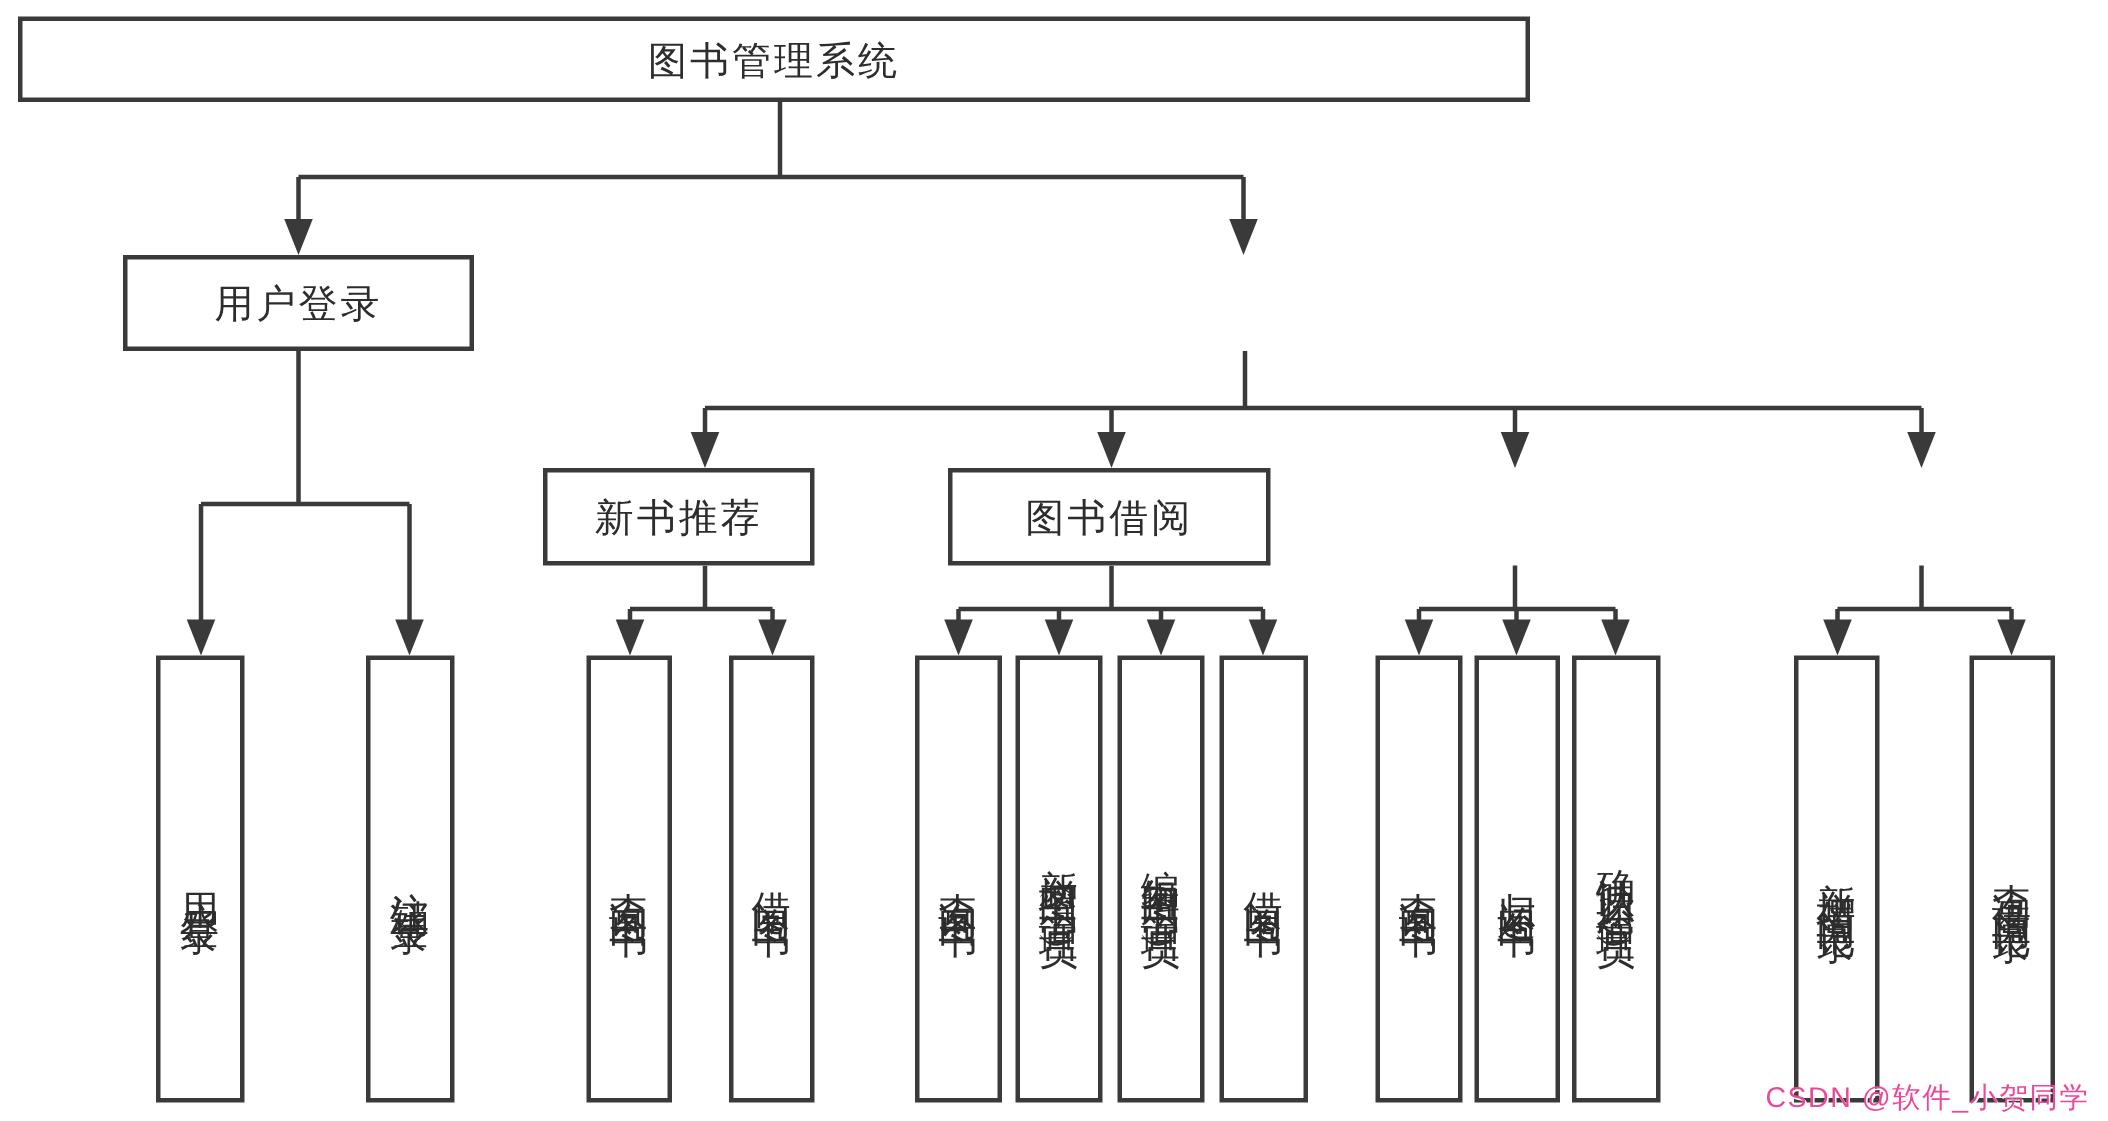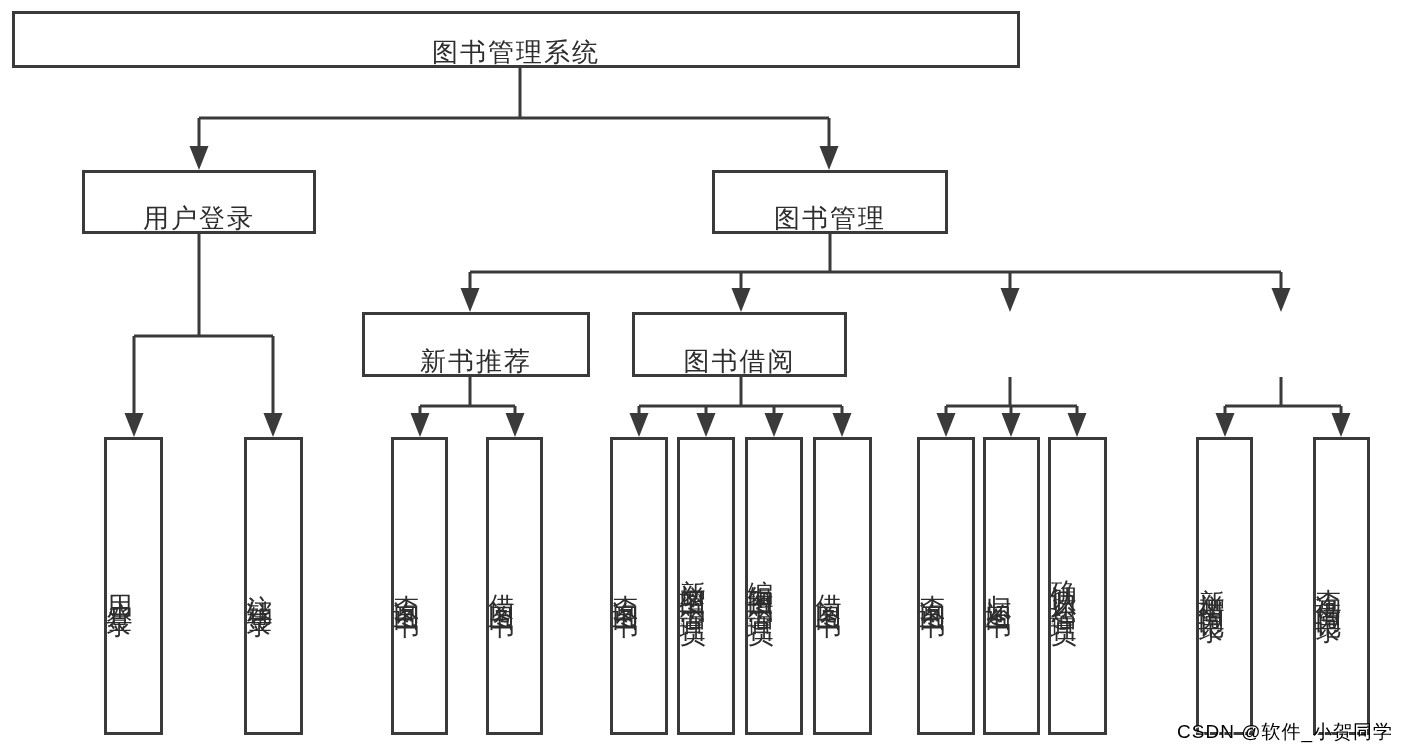--- a/index.html
+++ b/index.html
@@ -11,7 +11,7 @@
   .connectors{position:absolute;left:0;top:0;z-index:1;}
   .box{
     position:absolute;z-index:2;box-sizing:border-box;background:#ffffff;
-    border:3px solid #3a3a3a;display:flex;align-items:flex-end;justify-content:center;
+    border:3px solid #3a3a3a;display:flex;align-items:center;justify-content:center;
     color:#2d2d2d;font-size:26px;line-height:1;letter-spacing:2px;white-space:nowrap;
   }
   .box.v{

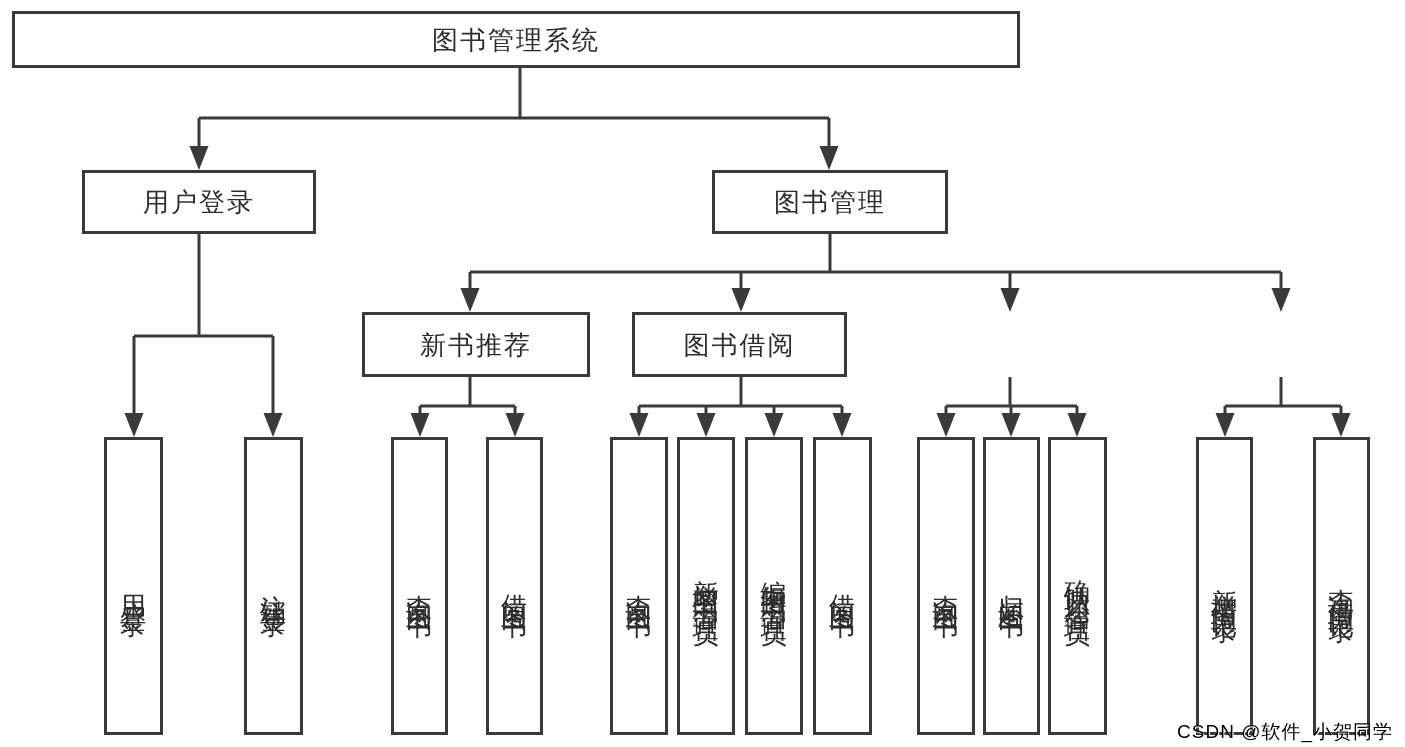--- a/index.html
+++ b/index.html
@@ -75,9 +75,6 @@
   <div class="box" style="left:82px;top:170px;width:234px;height:64px">
     <span>用户登录</span>
   </div>
-  <div class="box" style="left:712px;top:170px;width:236px;height:64px">
-    <span>图书管理</span>
-  </div>
 
   <div class="box" style="left:362px;top:312px;width:228px;height:65px">
     <span>新书推荐</span>

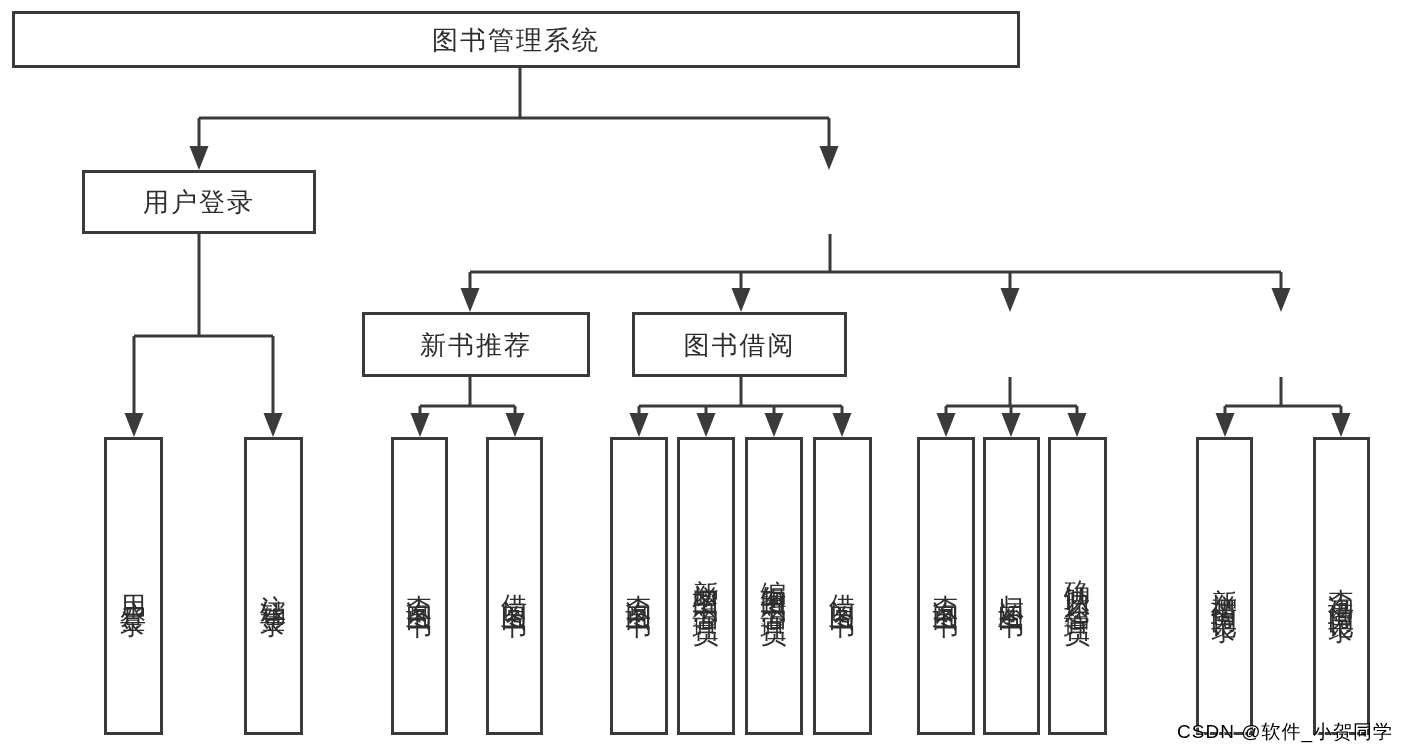--- a/index.html
+++ b/index.html
@@ -76,7 +76,7 @@
     <span>用户登录</span>
   </div>
 
-  <div class="box" style="left:362px;top:312px;width:228px;height:65px">
+  <div class="box" style="left:362px;top:312px;width:181px;height:65px">
     <span>新书推荐</span>
   </div>
   <div class="box" style="left:632px;top:312px;width:215px;height:65px">

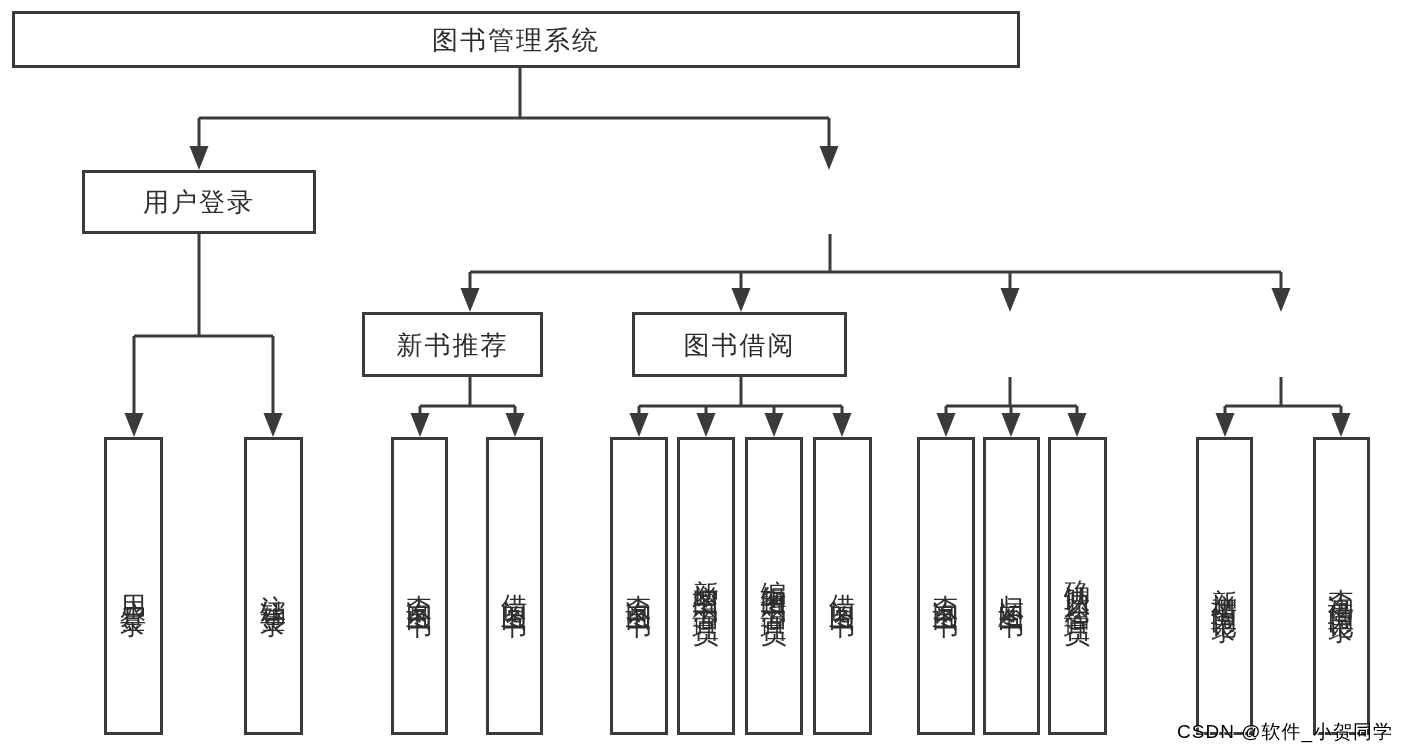--- a/index.html
+++ b/index.html
@@ -20,7 +20,7 @@
   }
   .watermark{
     position:absolute;z-index:3;right:12px;top:719px;font-size:19px;letter-spacing:1px;
-    color:#000000;text-shadow:1px 1px 0 #ffffff;white-space:nowrap;
+    color:#ec4899;text-shadow:1px 1px 0 #ffffff;white-space:nowrap;
   }
 </style>
 </head>

